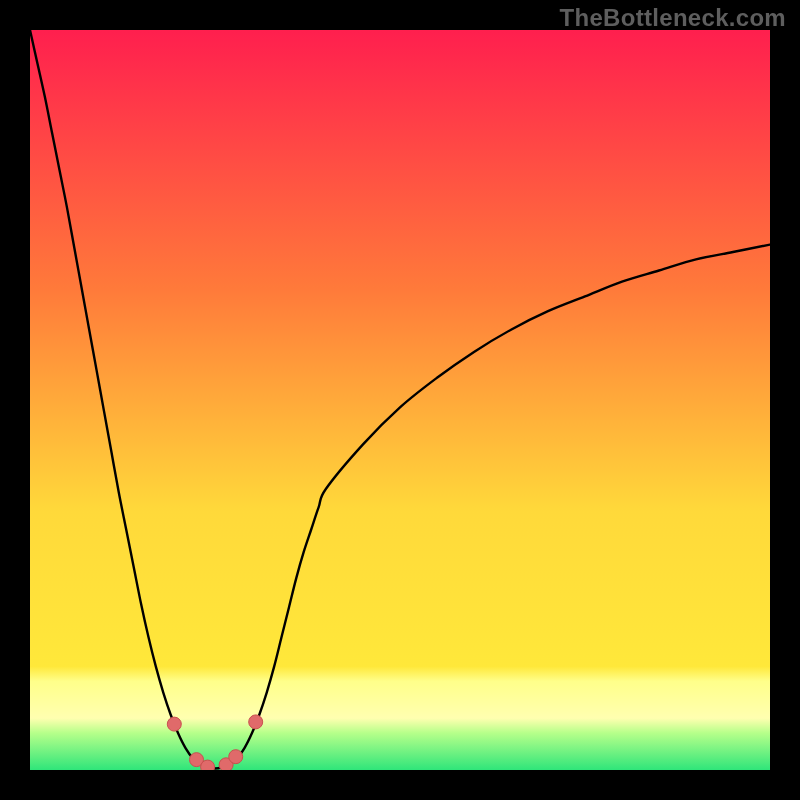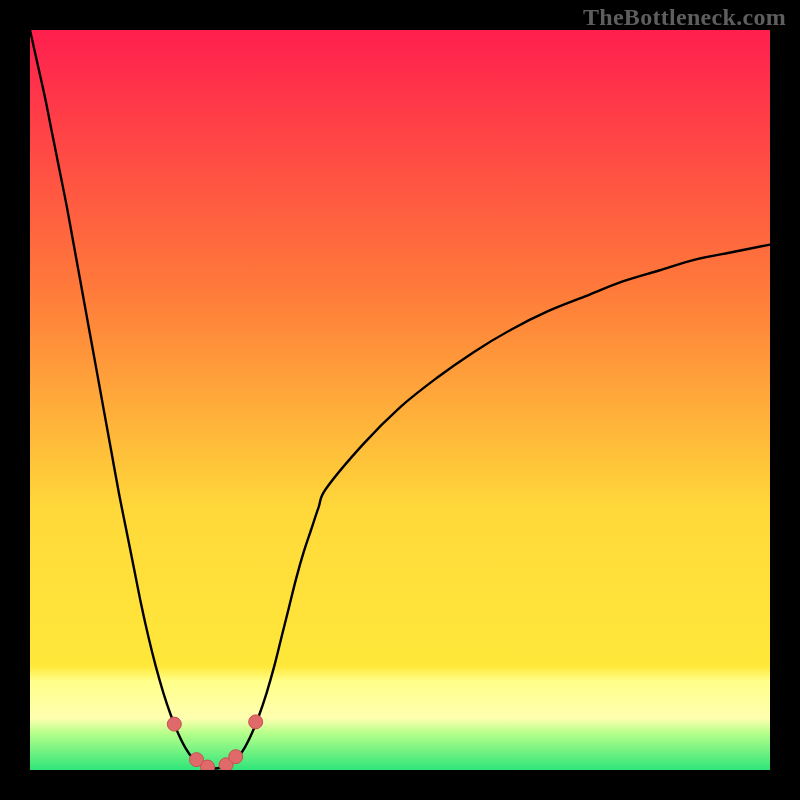--- a/index.html
+++ b/index.html
@@ -26,7 +26,6 @@
     font-weight: 600;
     letter-spacing: 0.3px;
     z-index: 5;
-    font-family: Liberation Serif, serif;
   }
   .plot {
     position: absolute;

